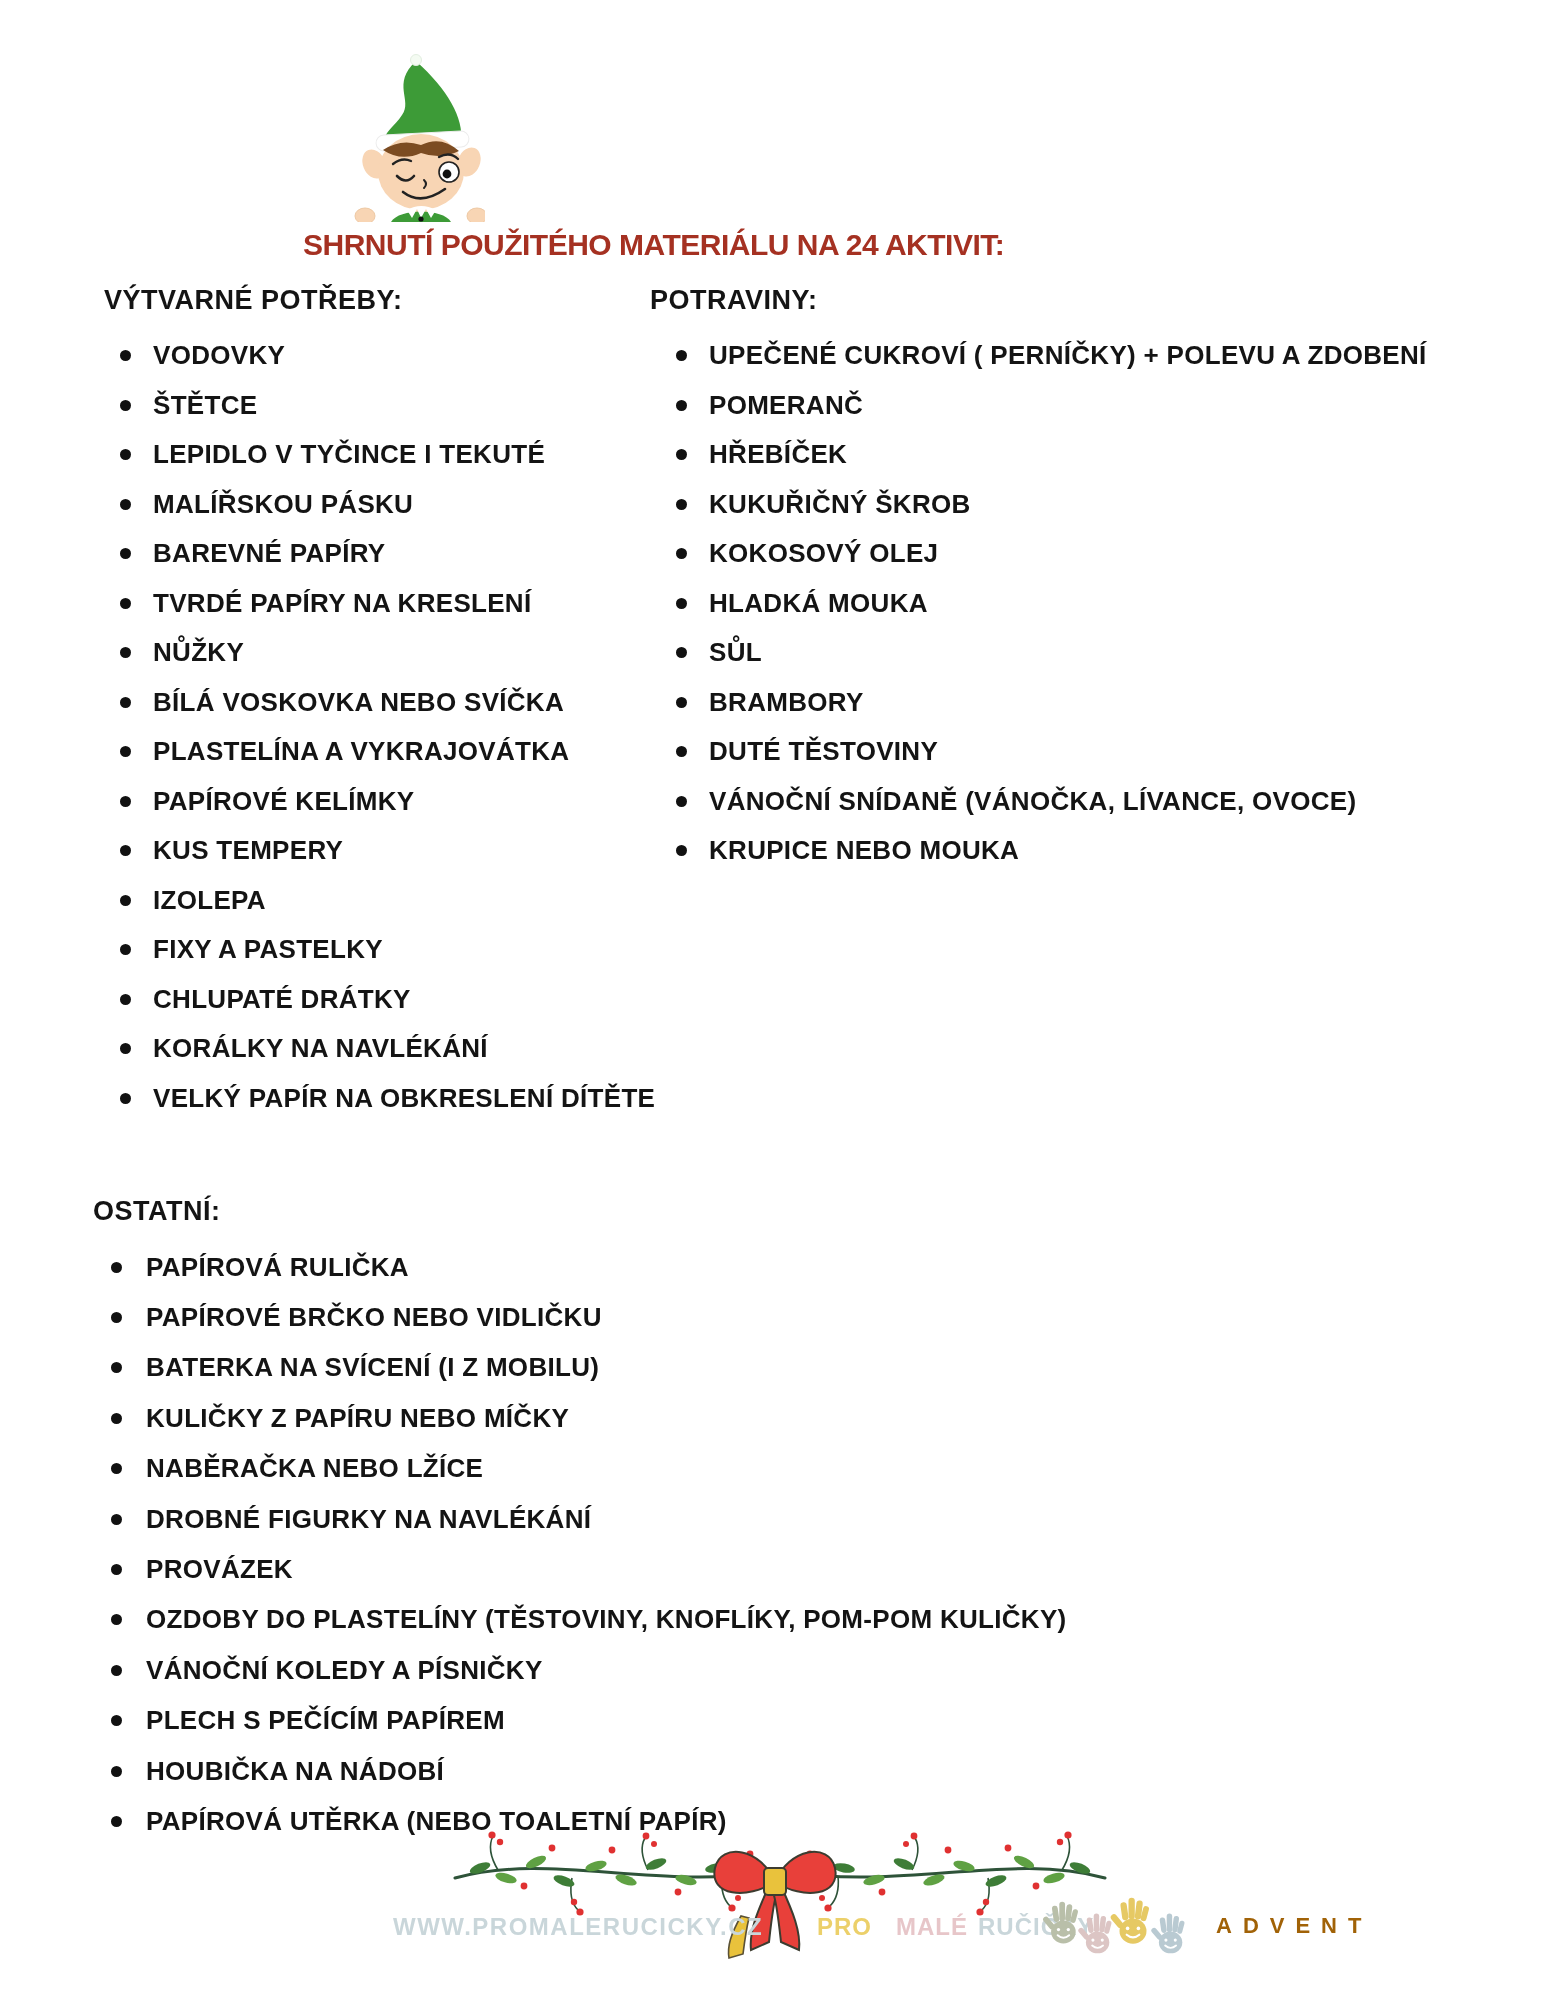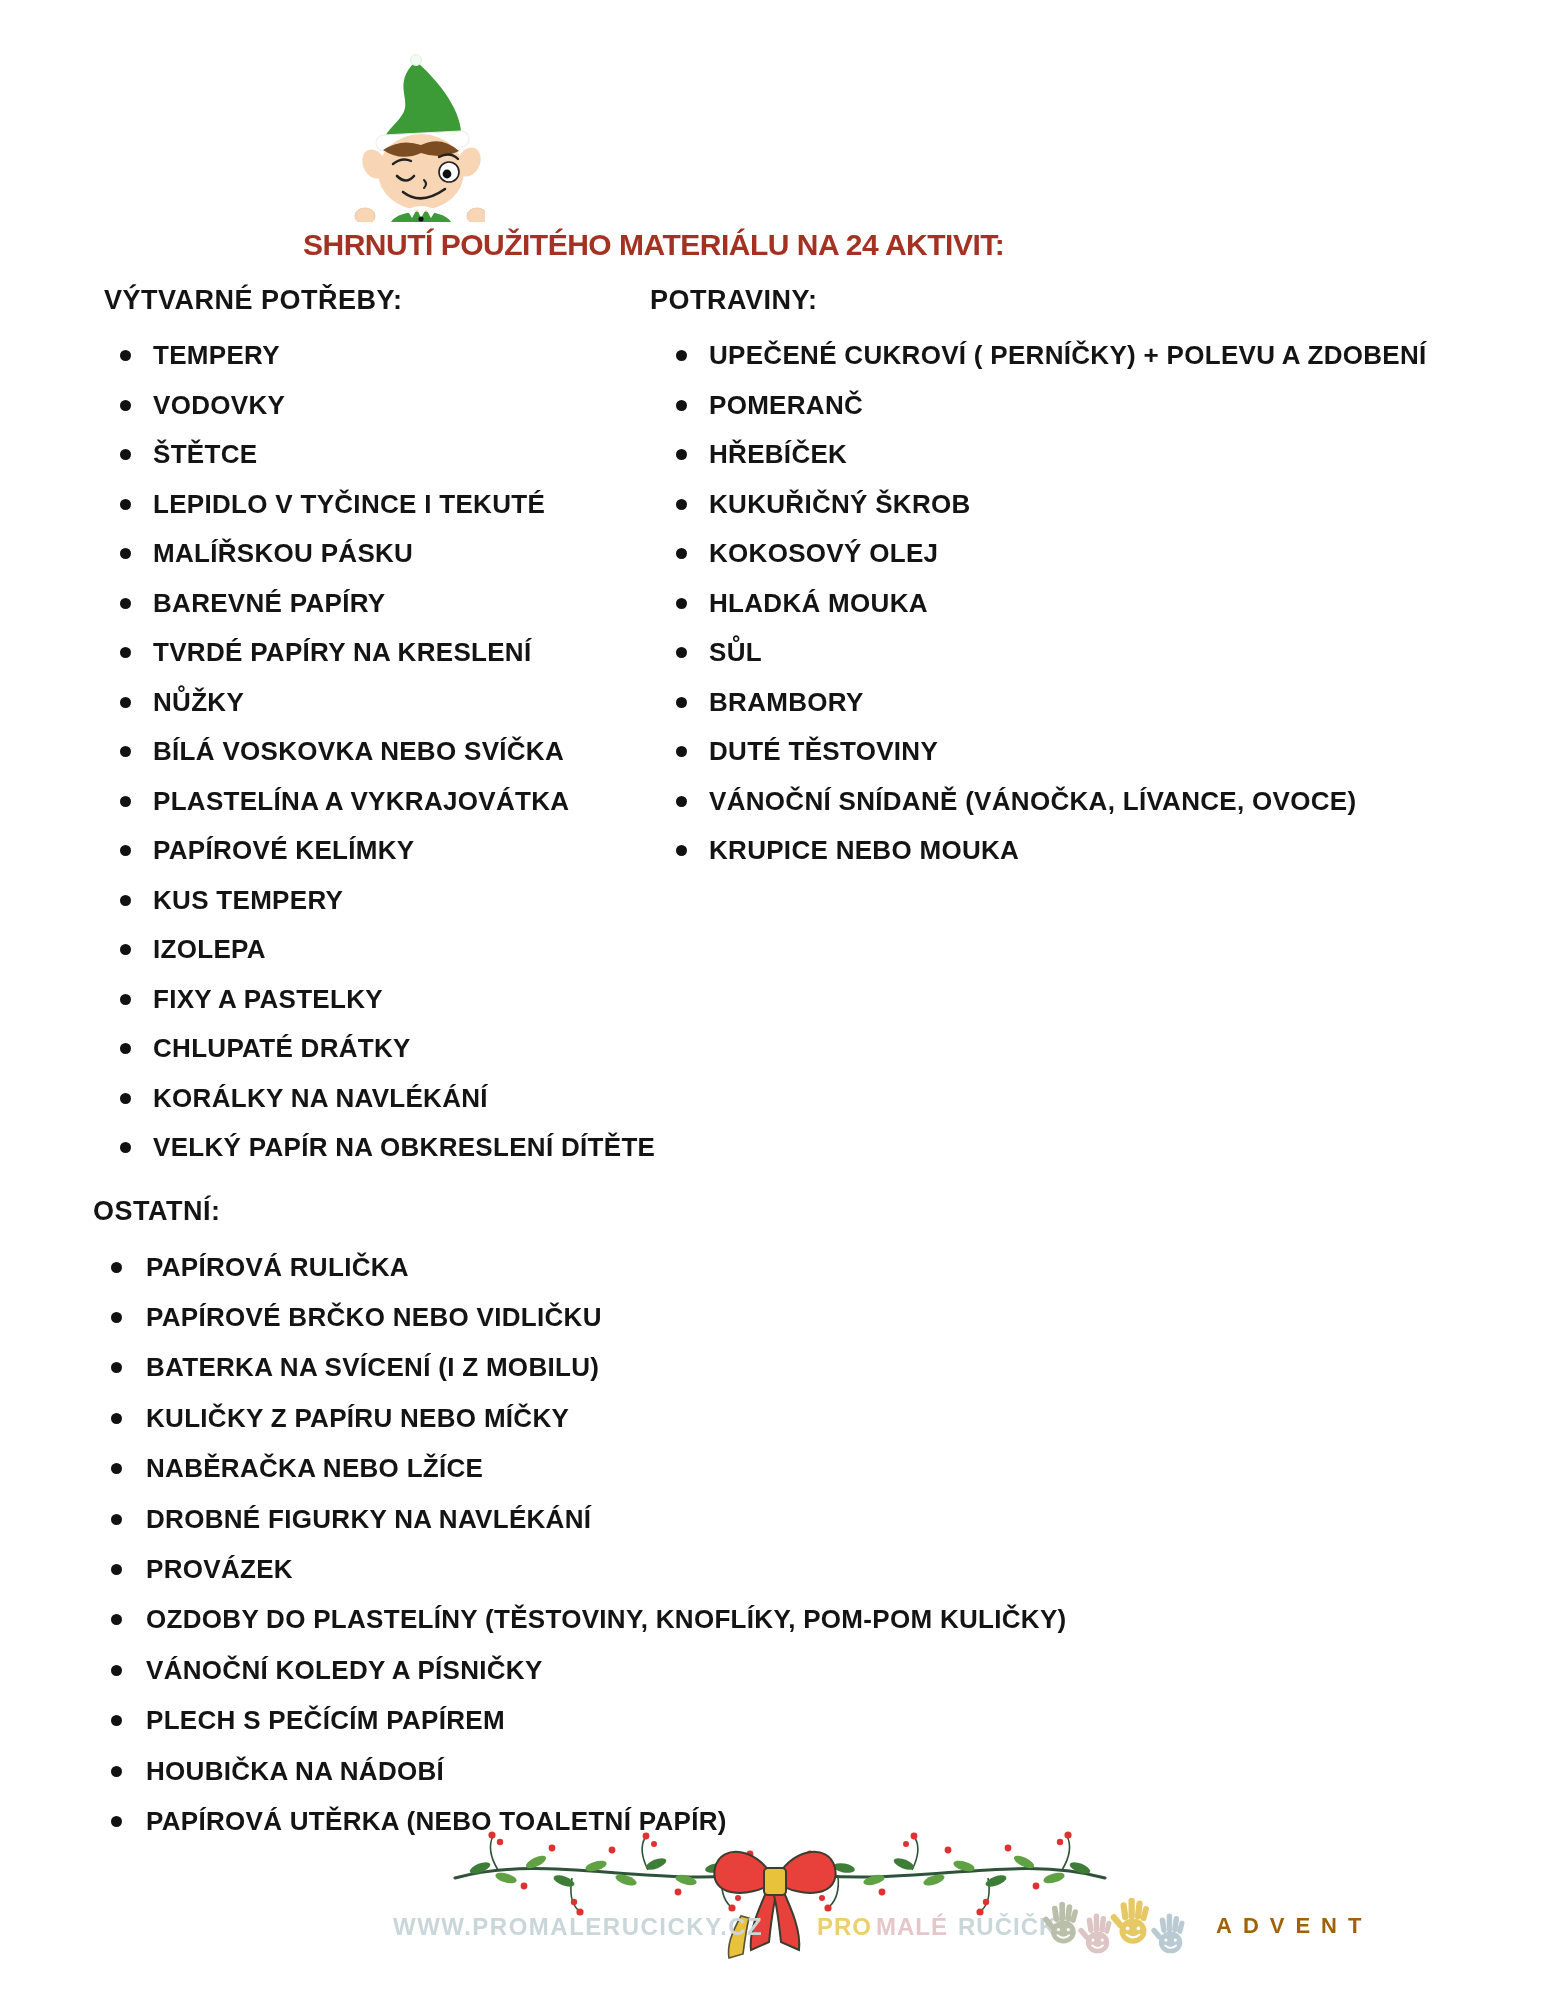--- a/index.html
+++ b/index.html
@@ -81,10 +81,6 @@
   <section class="sec sec-art">
     <h2>VÝTVARNÉ POTŘEBY:</h2>
     <ul class="list">
-        <li>
-          <span class="bullet"></span>
-          <span class="item-text">TEMPERY</span>
-        </li>
         <li>
           <span class="bullet"></span>
           <span class="item-text">VODOVKY</span>

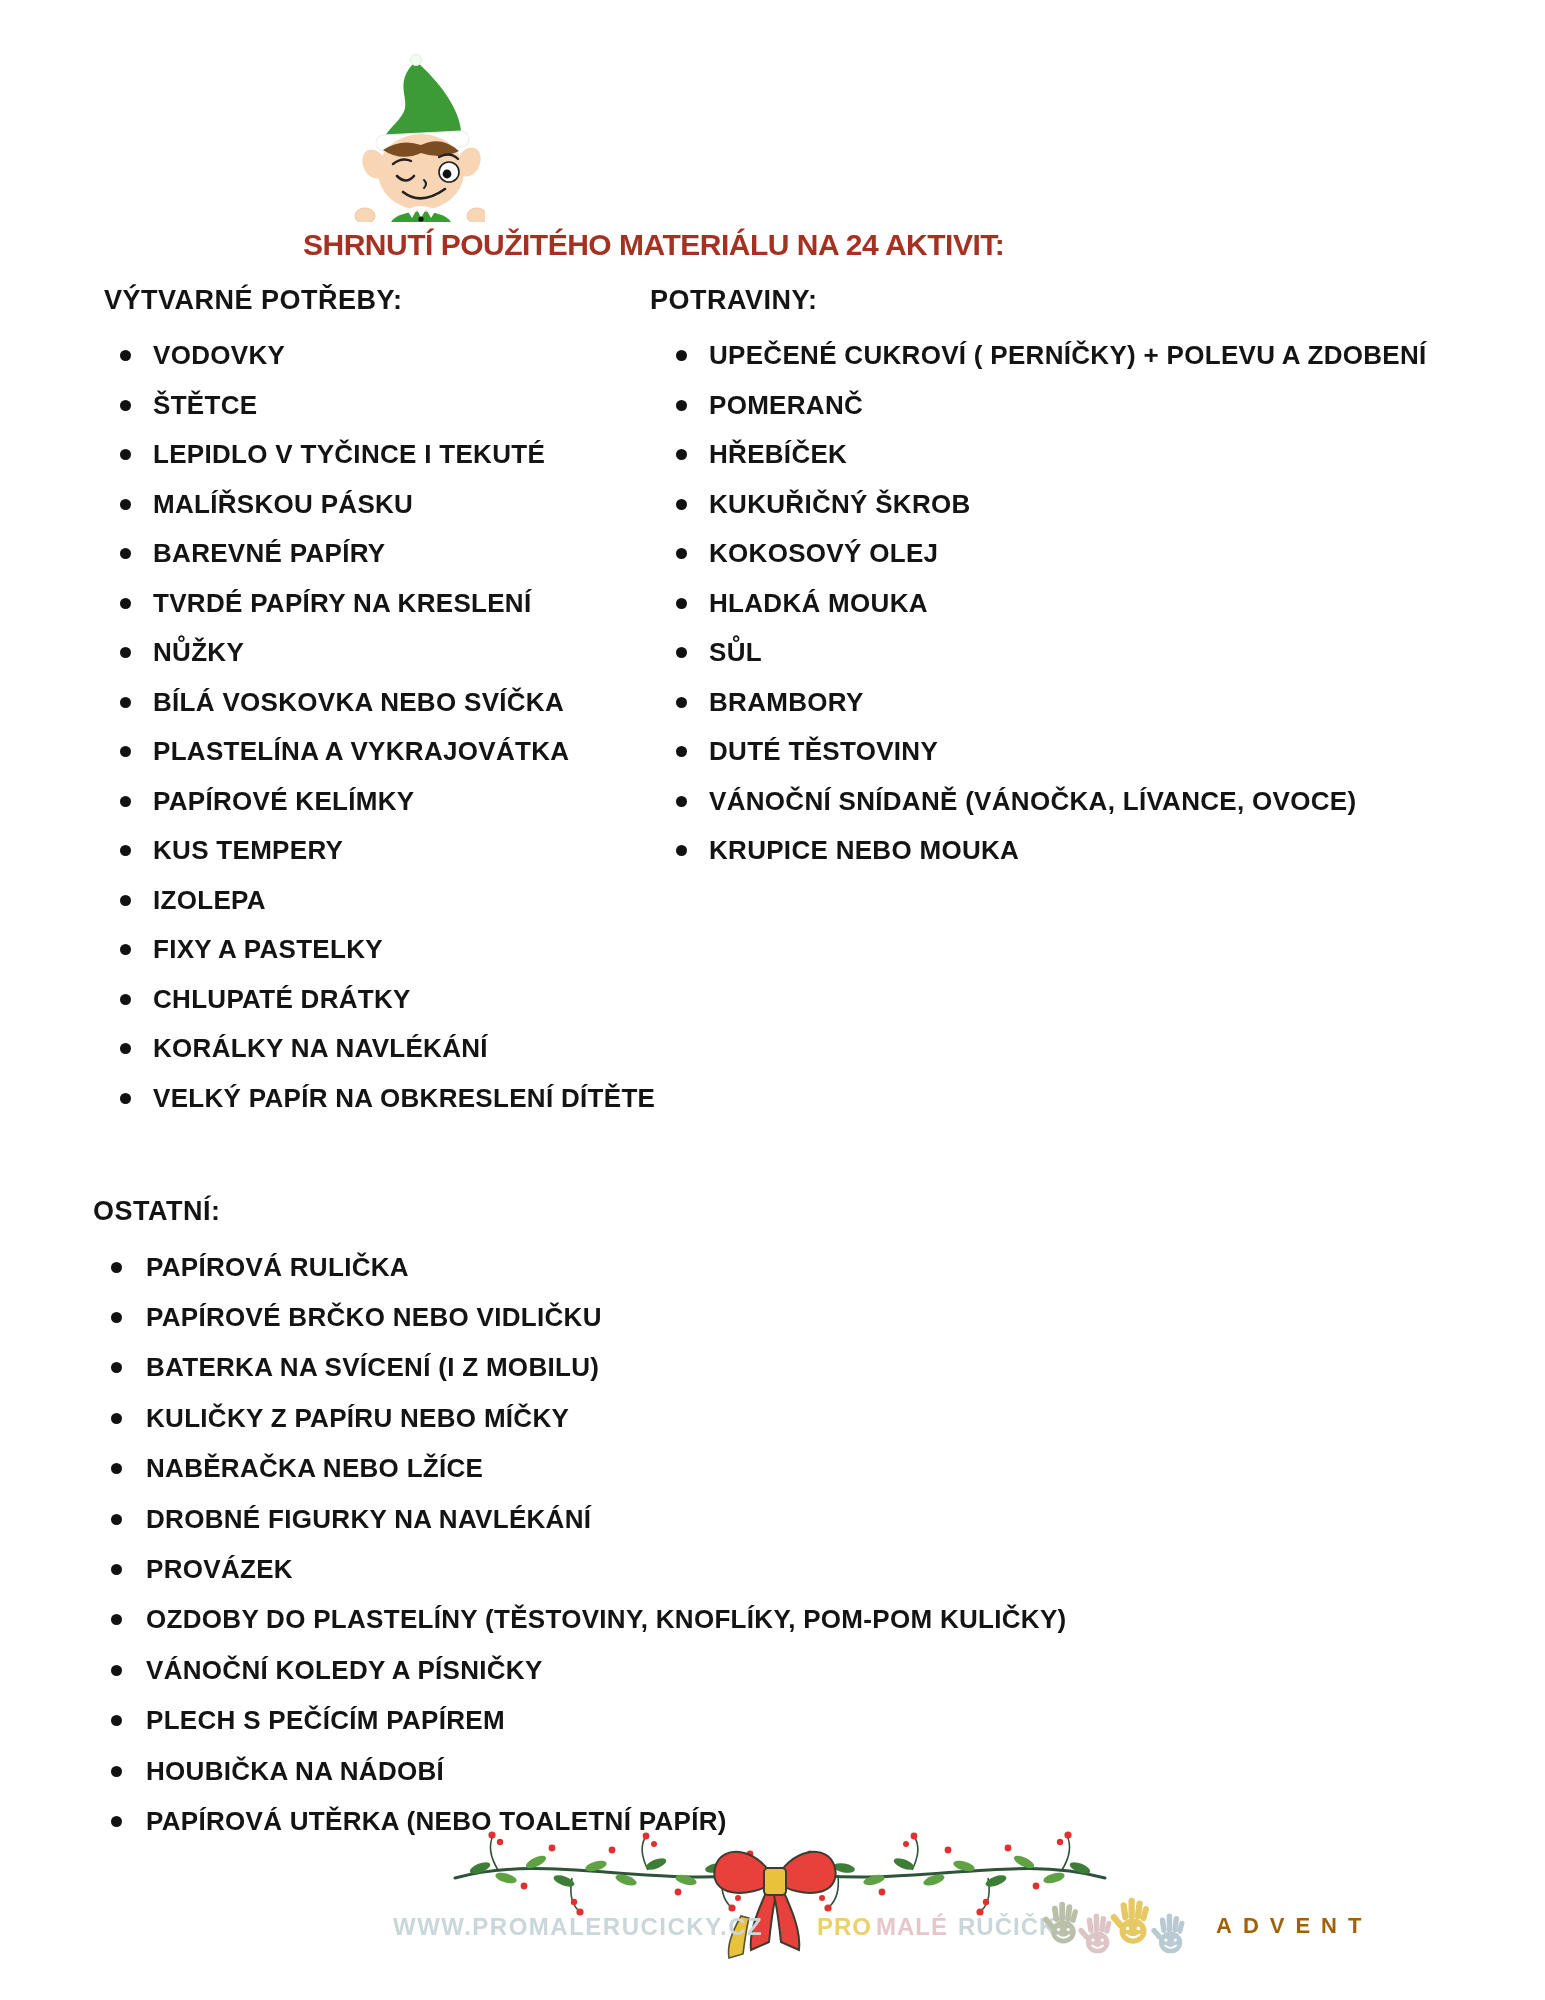--- a/index.html
+++ b/index.html
@@ -34,7 +34,7 @@
   }
   .brand{position:absolute;left:817px;top:1913px;font-size:24px;font-weight:bold;letter-spacing:1px;white-space:nowrap;}
   .brand .w1{color:#ecd06a;}
-  .brand .w2{color:#e7c6c9;margin-left:4px;}
+  .brand .w2{color:#e7c6c9;margin-left:24px;}
   .brand .w3{color:#c9d6da;margin-left:10px;}
   .hands{position:absolute;left:1045px;top:1896px;width:175px;height:70px;overflow:visible;}
   .advent{

